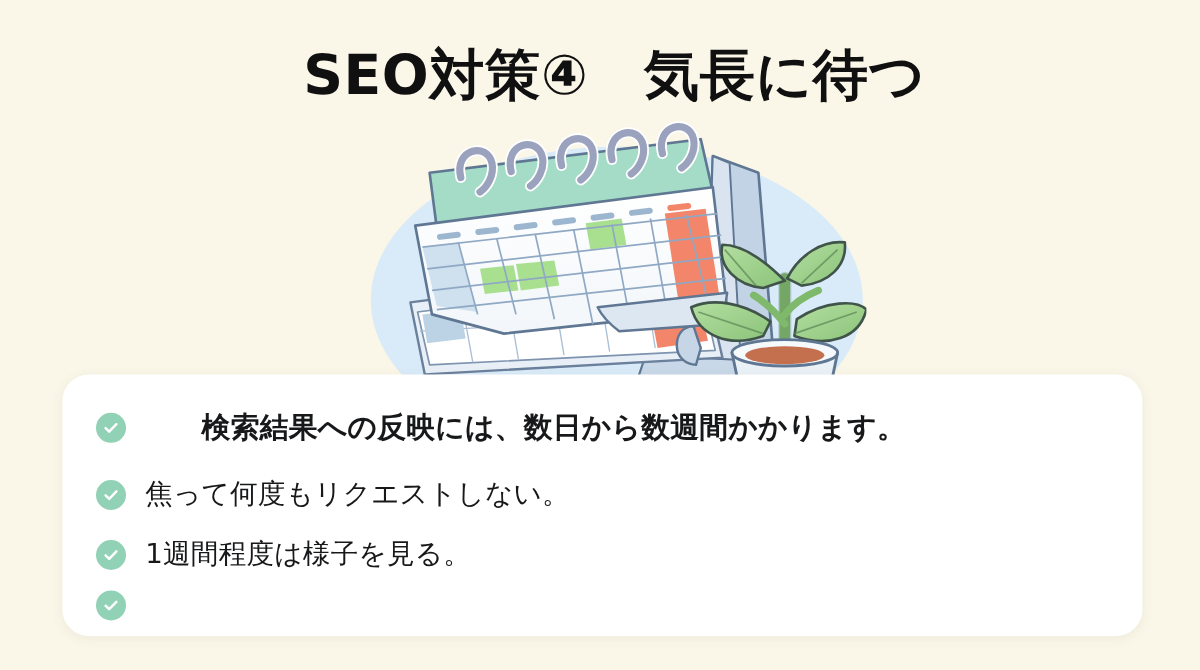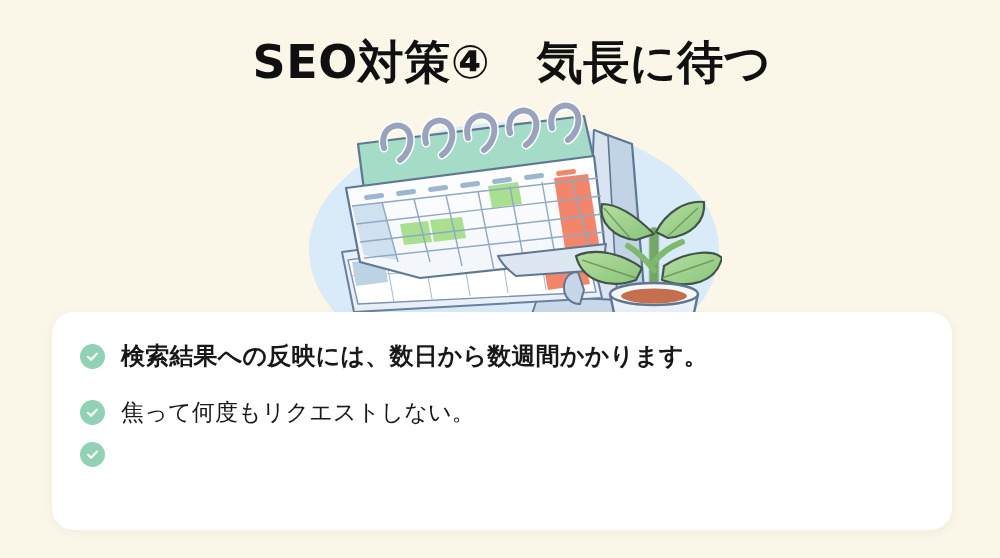--- a/index.html
+++ b/index.html
@@ -75,7 +75,7 @@
     align-items: center;
     margin-bottom: 4px;
   }
-  .bullet-row.first { margin-bottom: 16px; }
+  .bullet-row.first { margin-bottom: 16px; gap: 47px; }
   .bullet-row.mid { margin-bottom: 10px; }
 
   .check-icon {

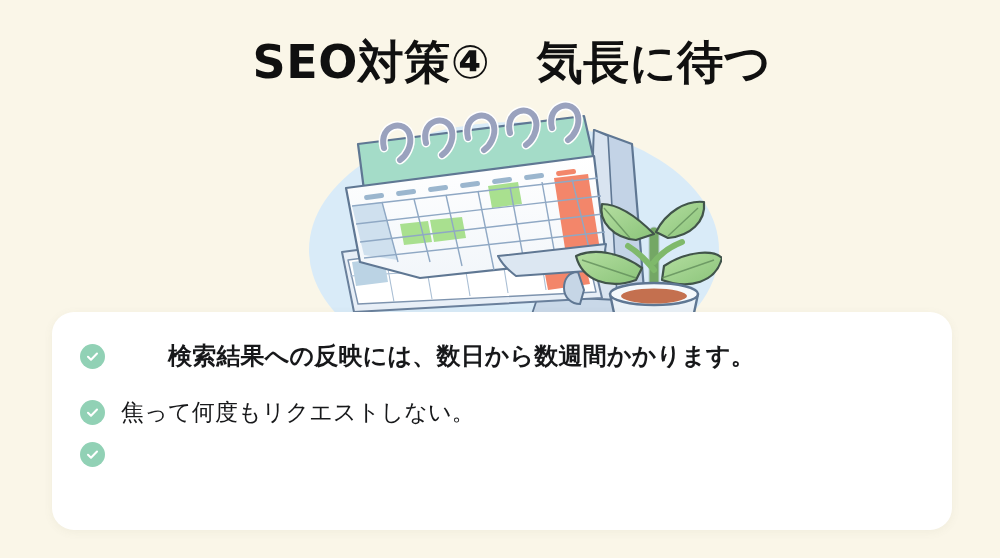--- a/index.html
+++ b/index.html
@@ -273,6 +273,14 @@
         <span class="bullet-text">焦って何度もリクエストしない。</span>
       </div>
 
+      <div class="bullet-row mid">
+        <span class="check-icon">
+          <svg width="15" height="15" viewBox="0 0 16 16" aria-hidden="true">
+            <path d="M3.2 8.3 L6.4 11.4 L12.8 4.8" fill="none" stroke="#FFFFFF" stroke-width="2.2" stroke-linecap="round" stroke-linejoin="round"></path>
+          </svg>
+        </span>
+        <span class="bullet-text">1週間程度は様子を見る。</span>
+      </div>
 
       <div class="bullet-row">
         <span class="check-icon">

